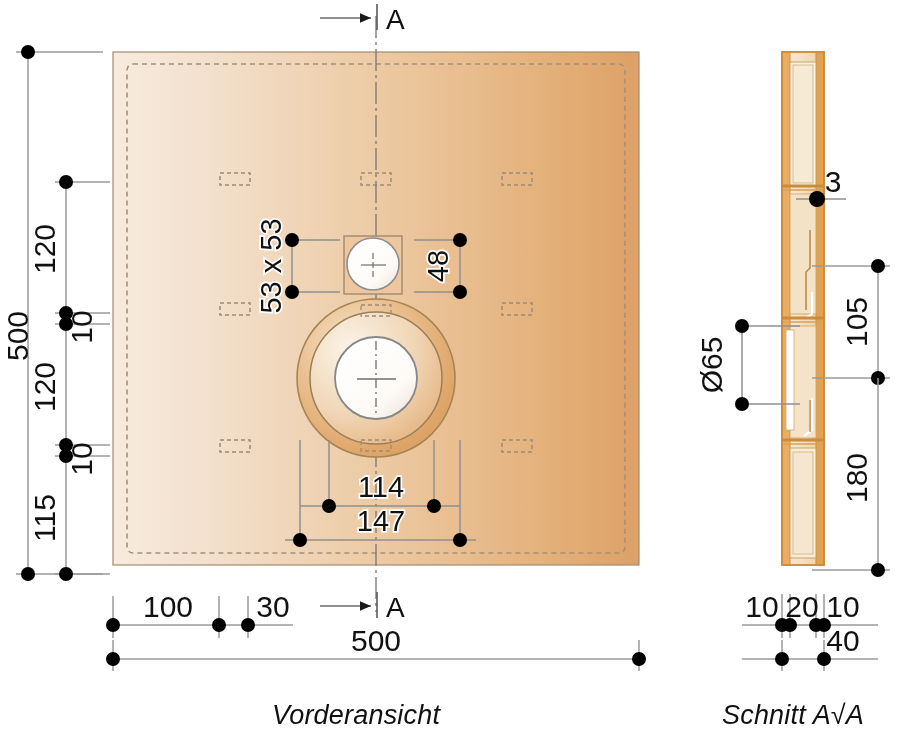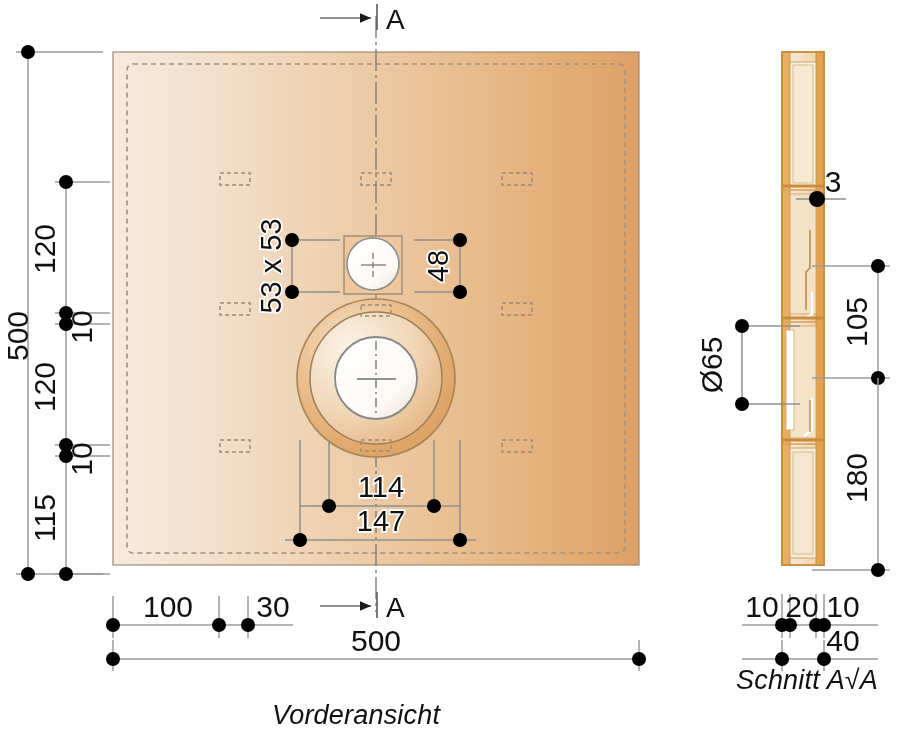--- a/index.html
+++ b/index.html
@@ -37,7 +37,7 @@
     font-style: italic;
   }
   #label-front { left: 272px; top: 700px; }
-  #label-section { left: 722px; top: 665px; margin-left: 14px; }
+  #label-section { left: 722px; top: 700px; }
 </style>
 </head>
 <body>

